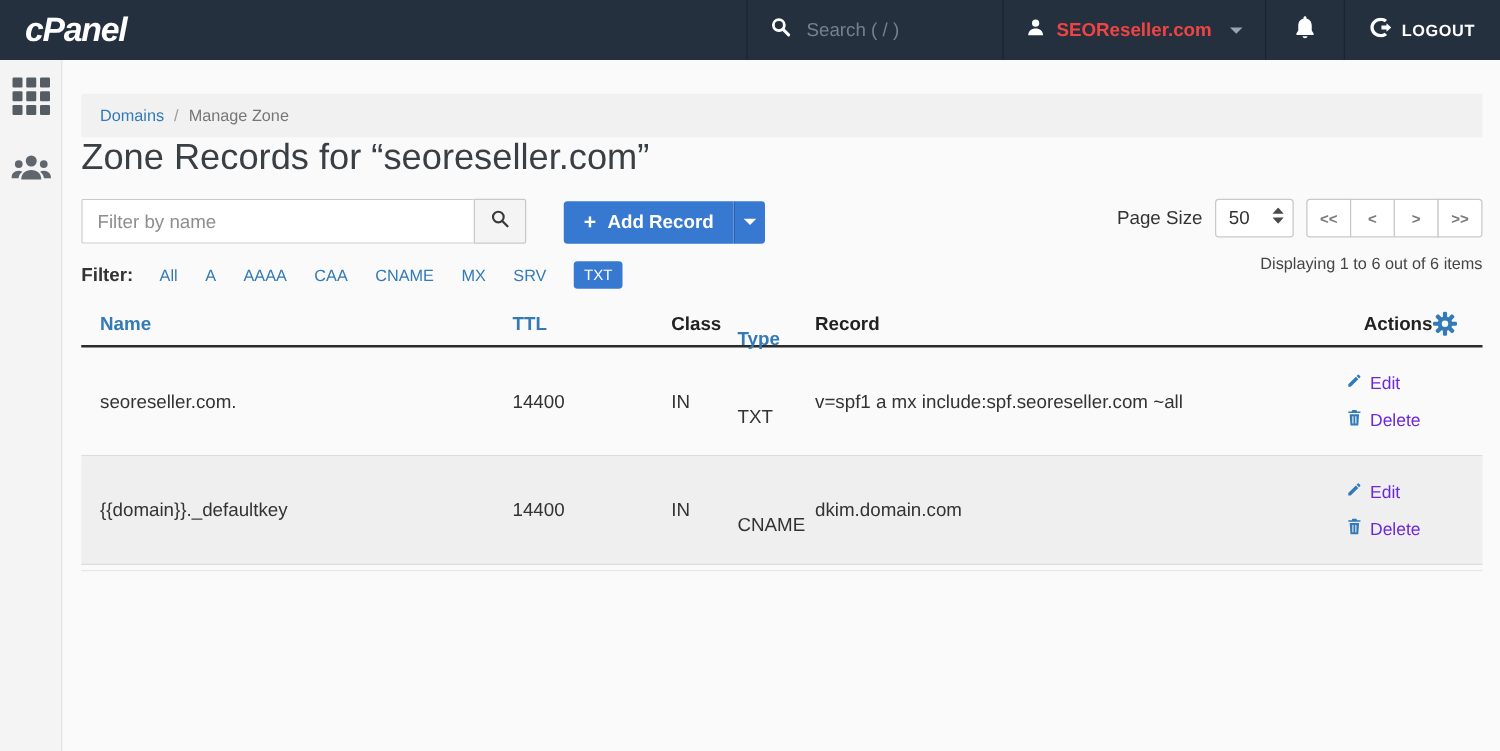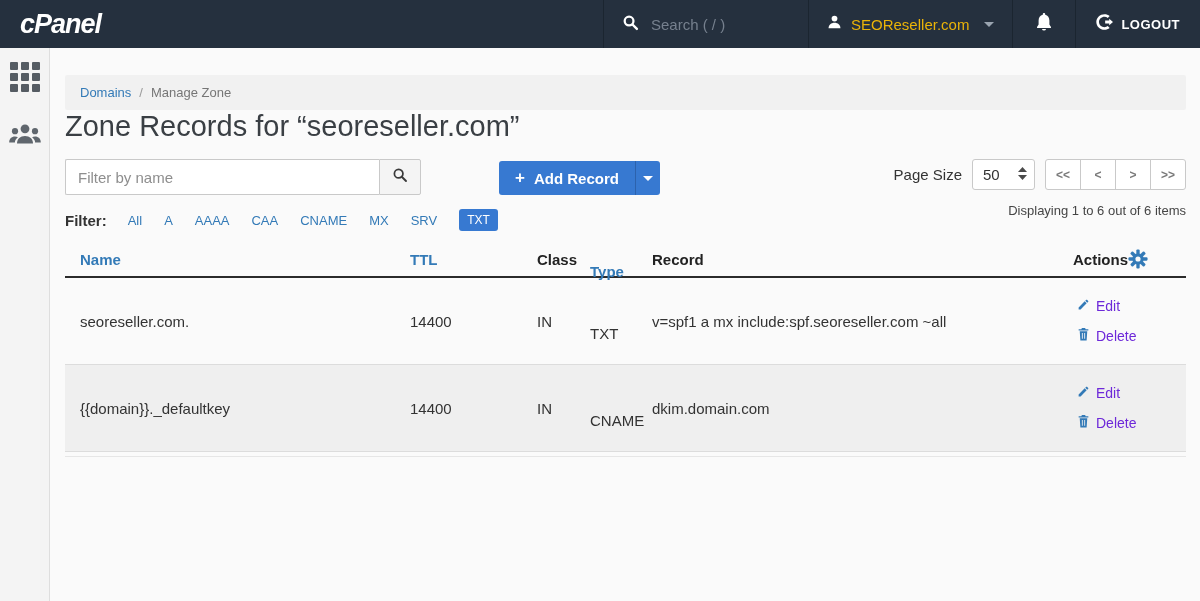--- a/index.html
+++ b/index.html
@@ -15,7 +15,7 @@
   .tb-search { width:205px; gap:12px; }
   .tb-search .ph { color:#76808e; font-size:15px; }
   .tb-account { gap:9px; }
-  .tb-account .name { color:#eab308; font-size:15px; font-weight:normal; }
+  .tb-account .name { color:#ef4444; font-size:15px; font-weight:bold; }
   .caret-down { width:0; height:0; border-left:5px solid transparent; border-right:5px solid transparent;
                 border-top:5px solid #9aa4b0; margin-left:6px; }
   .tb-bell { padding:0 22px; }

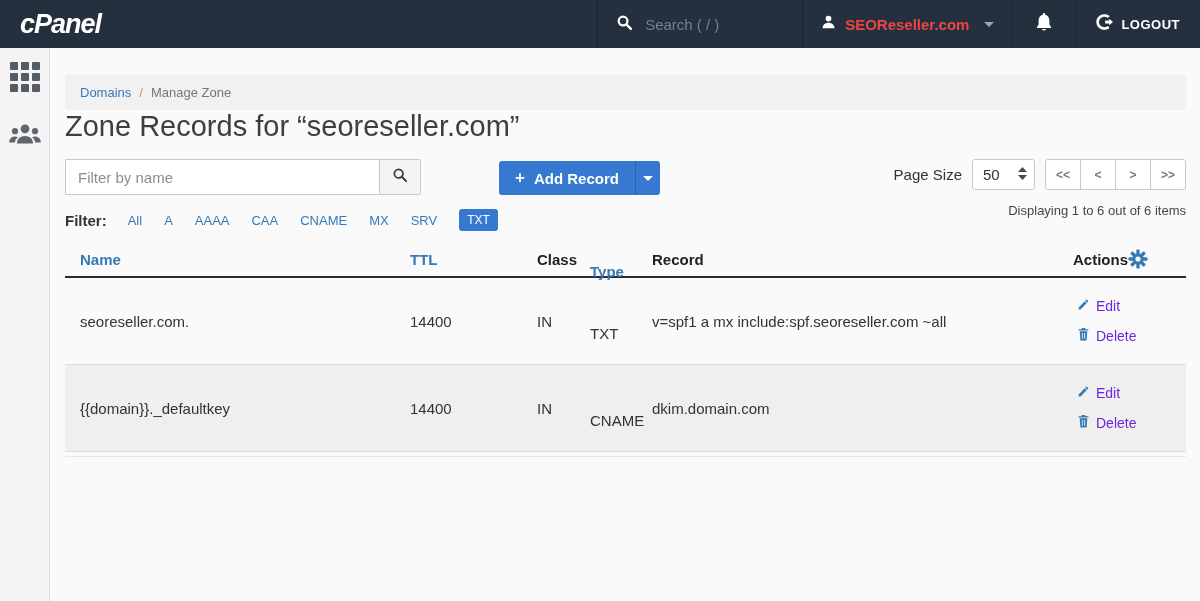--- a/index.html
+++ b/index.html
@@ -43,7 +43,7 @@
   
   .controls-row { margin-top:16px; display:flex; align-items:flex-start; }
   .left-col { display:flex; flex-direction:column; }
-  .filter-line { display:flex; align-items:flex-end;gap:48px; }
+  .filter-line { display:flex; align-items:center; }
   .filter-group { display:flex; width:356px; height:36px; }
   .filter-input { flex:1; border:1px solid #c9c9c9; border-right:none; border-radius:2px 0 0 2px;
                   padding:0 12px; font-size:15px; color:#333; background:#fff; outline:none;

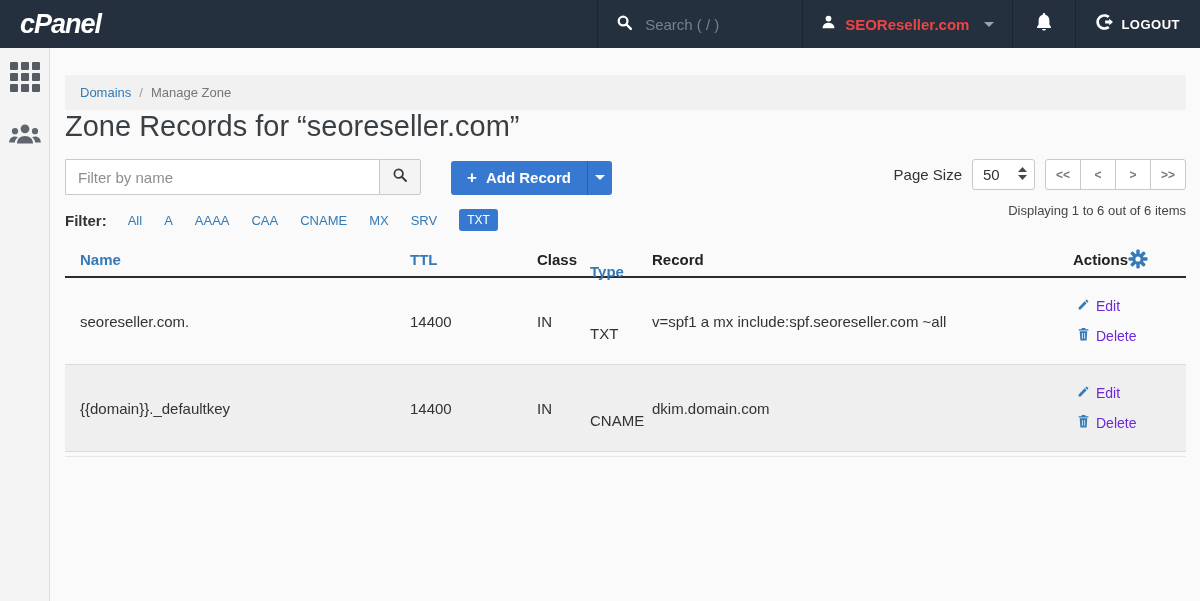--- a/index.html
+++ b/index.html
@@ -90,7 +90,7 @@
   .col-class  { width:53px; }
   .col-type   { width:62px;margin-top:24px; }
   .col-record { flex:1; }
-  .col-actions{ width:113px; display:flex; align-items:center; justify-content:flex-start; padding-right:2px; }
+  .col-actions{ width:113px; display:flex; align-items:center; justify-content:center; padding-right:2px; }
   .th-blue { color:#337ab7; cursor:pointer; }
   .th-dark { color:#222; }
   .gear { cursor:pointer; display:flex; }

